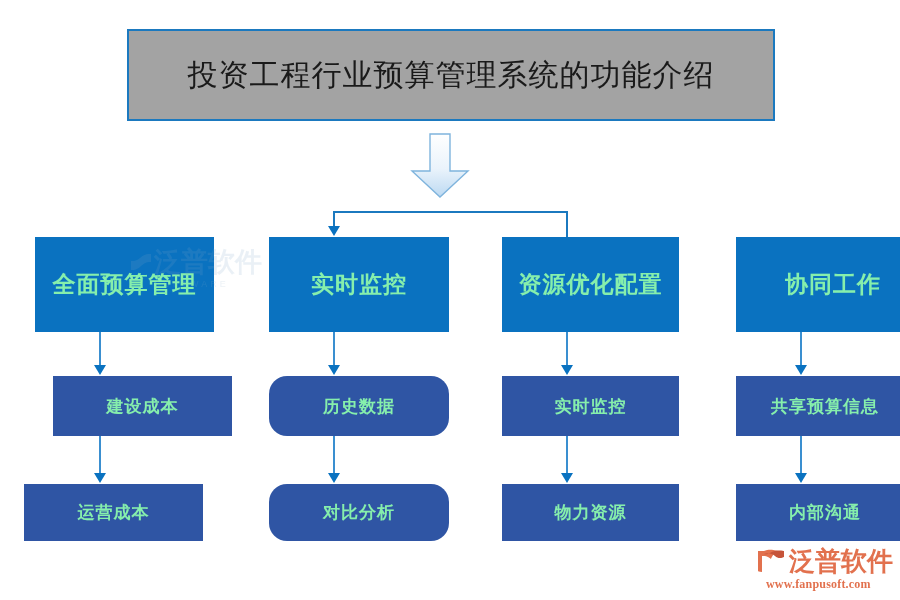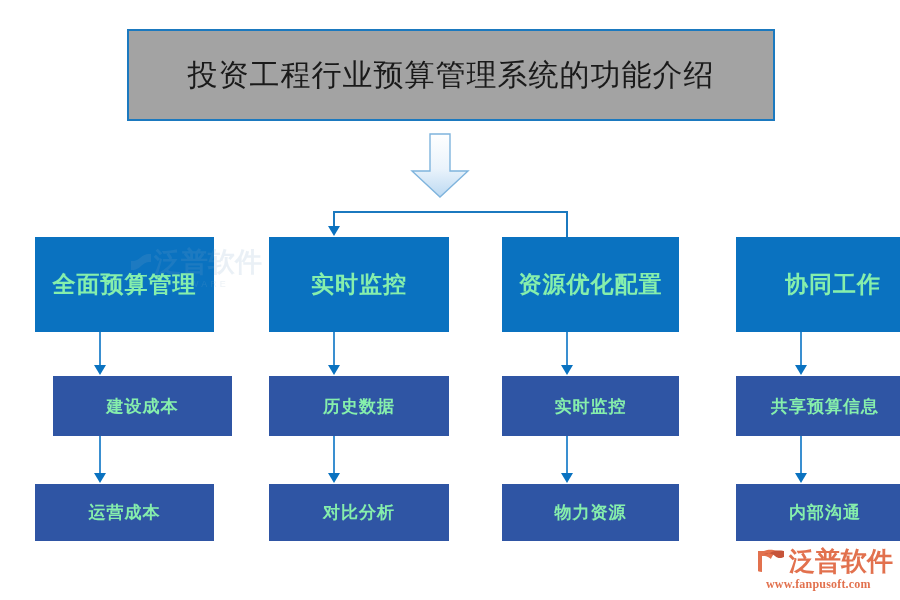--- a/index.html
+++ b/index.html
@@ -120,7 +120,7 @@
   <div class="node lvl1" style="left:245px;top:237px;width:180px;height:95px;">实时监控</div>
   <div class="thin-line" style="left:333px;top:332px;height:34px;"></div>
   <div class="arrowhead-down" style="left:328px;top:365px;"></div>
-  <div class="node lvl2" style="left:245px;top:376px;width:180px;height:60px;">历史数据</div>
+  <div class="node lvl2" style="left:245px;top:376px;width:180px;height:60px;border-radius:18px;">历史数据</div>
   <div class="thin-line" style="left:333px;top:436px;height:38px;"></div>
   <div class="arrowhead-down" style="left:328px;top:473px;"></div>
   <div class="node lvl3" style="left:245px;top:484px;width:180px;height:57px;">对比分析</div>

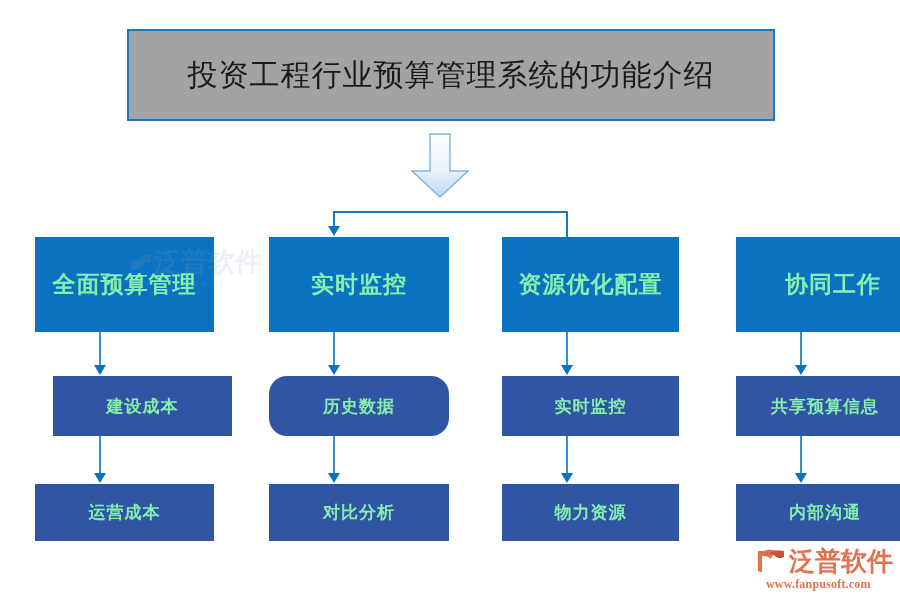--- a/index.html
+++ b/index.html
@@ -115,7 +115,7 @@
   <div class="node lvl2" style="left:29px;top:376px;width:179px;height:60px;">建设成本</div>
   <div class="thin-line" style="left:99px;top:436px;height:38px;"></div>
   <div class="arrowhead-down" style="left:94px;top:473px;"></div>
-  <div class="node lvl3" style="left:11px;top:484px;width:179px;height:57px;">运营成本</div>
+  <div class="node lvl3" style="left:0;top:484px;width:179px;height:57px;">运营成本</div>
 
   <div class="node lvl1" style="left:245px;top:237px;width:180px;height:95px;">实时监控</div>
   <div class="thin-line" style="left:333px;top:332px;height:34px;"></div>

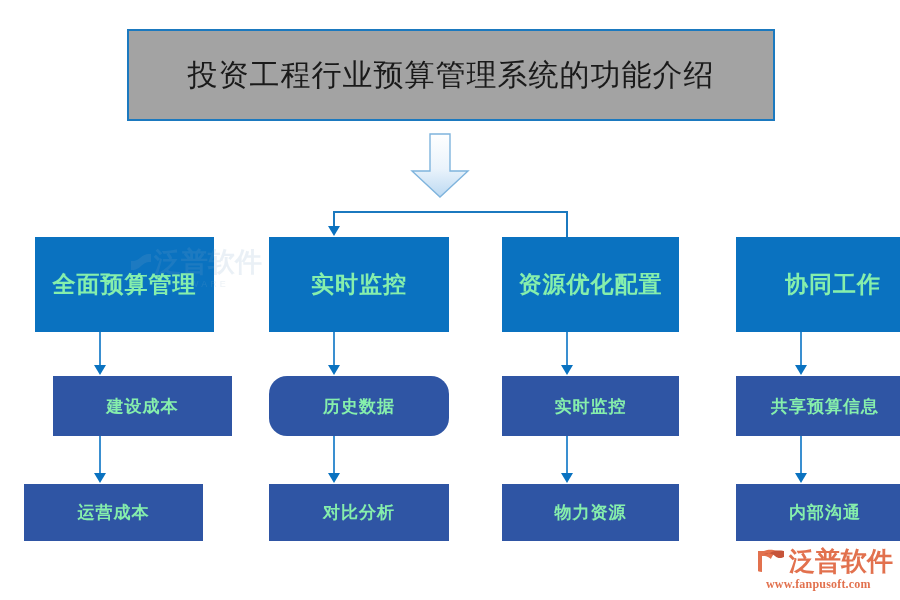--- a/index.html
+++ b/index.html
@@ -123,7 +123,7 @@
   <div class="node lvl2" style="left:245px;top:376px;width:180px;height:60px;border-radius:18px;">历史数据</div>
   <div class="thin-line" style="left:333px;top:436px;height:38px;"></div>
   <div class="arrowhead-down" style="left:328px;top:473px;"></div>
-  <div class="node lvl3" style="left:245px;top:484px;width:180px;height:57px;">对比分析</div>
+  <div class="node lvl3" style="left:245px;top:484px;width:180px;height:57px;border-radius:18px;">对比分析</div>
 
   <div class="node lvl1" style="left:478px;top:237px;width:177px;height:95px;">资源优化配置</div>
   <div class="thin-line" style="left:566px;top:332px;height:34px;"></div>

